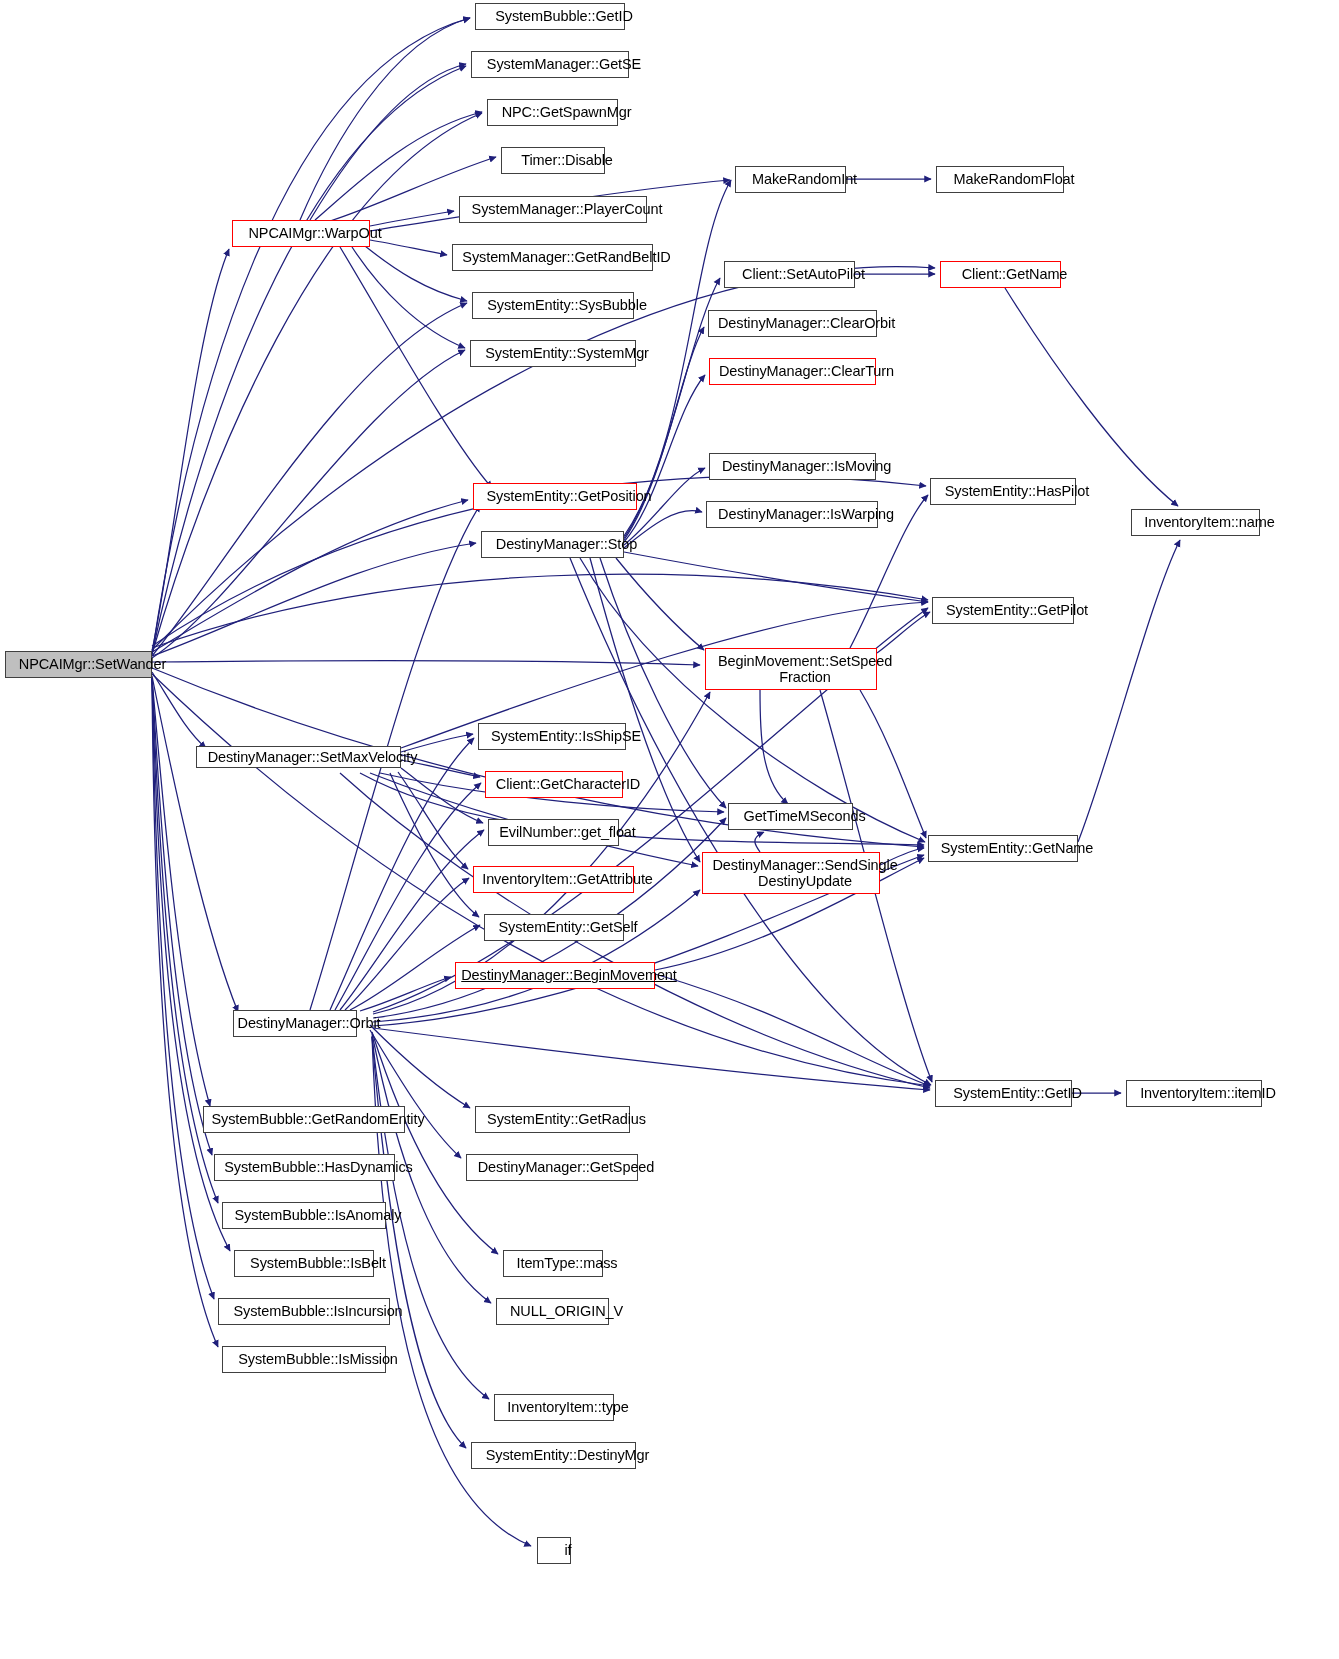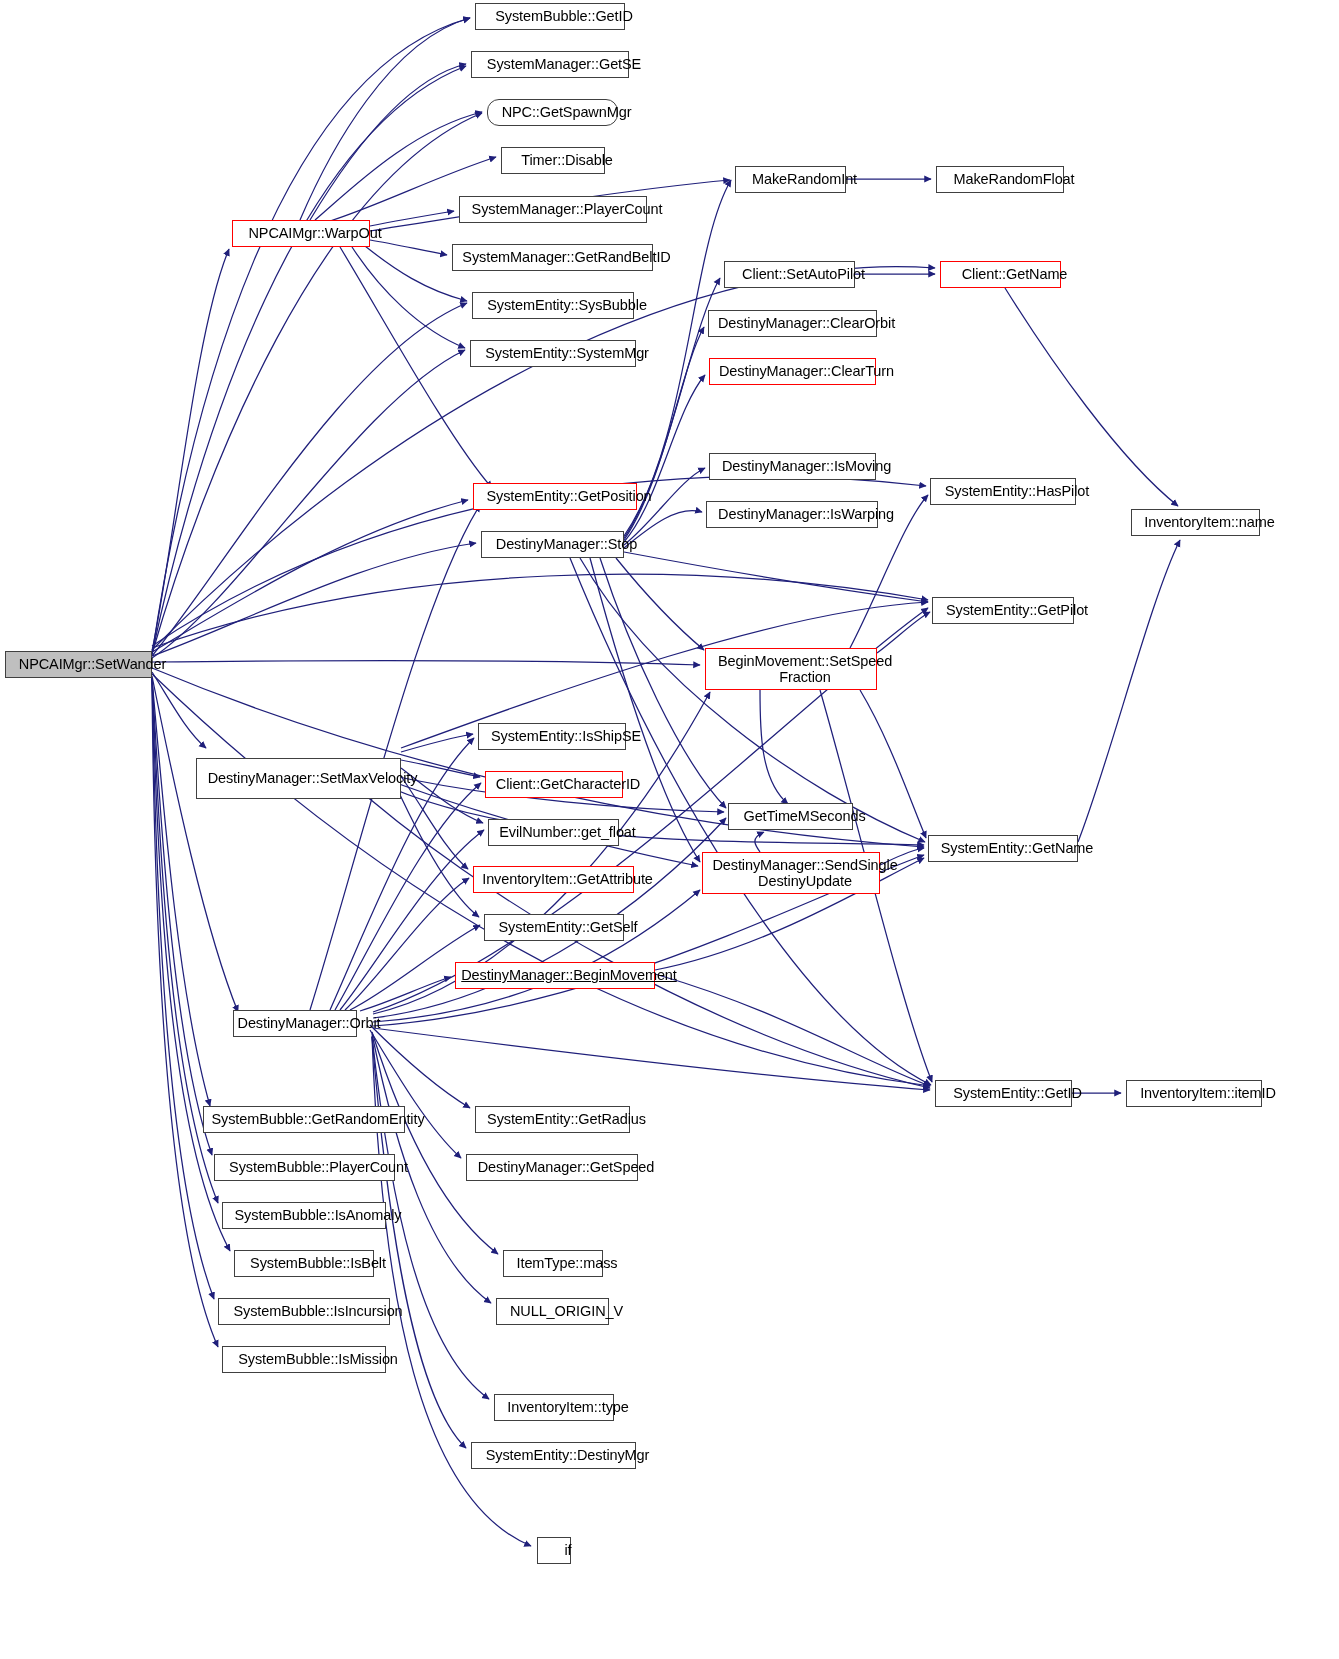--- a/index.html
+++ b/index.html
@@ -153,7 +153,7 @@
       <div class="gnode current" style="left: 5px; top: 651px; width: 147px; height: 27px;">NPCAIMgr::SetWander</div>
       <div class="gnode" style="left: 475px; top: 3px; width: 150px; height: 27px;">SystemBubble::GetID</div>
       <div class="gnode" style="left: 471px; top: 51px; width: 158px; height: 27px;">SystemManager::GetSE</div>
-      <div class="gnode" style="left: 487px; top: 99px; width: 131px; height: 27px; border-radius: 12px;">NPC::GetSpawnMgr</div>
+      <div class="gnode" style="left: 487px; top: 99px; width: 131px; height: 27px;">NPC::GetSpawnMgr</div>
       <div class="gnode" style="left: 501px; top: 147px; width: 104px; height: 27px;">Timer::Disable</div>
       <div class="gnode" style="left: 459px; top: 196px; width: 188px; height: 27px;">SystemManager::PlayerCount</div>
       <div class="gnode" style="left: 452px; top: 244px; width: 201px; height: 27px;">SystemManager::GetRandBeltID</div>

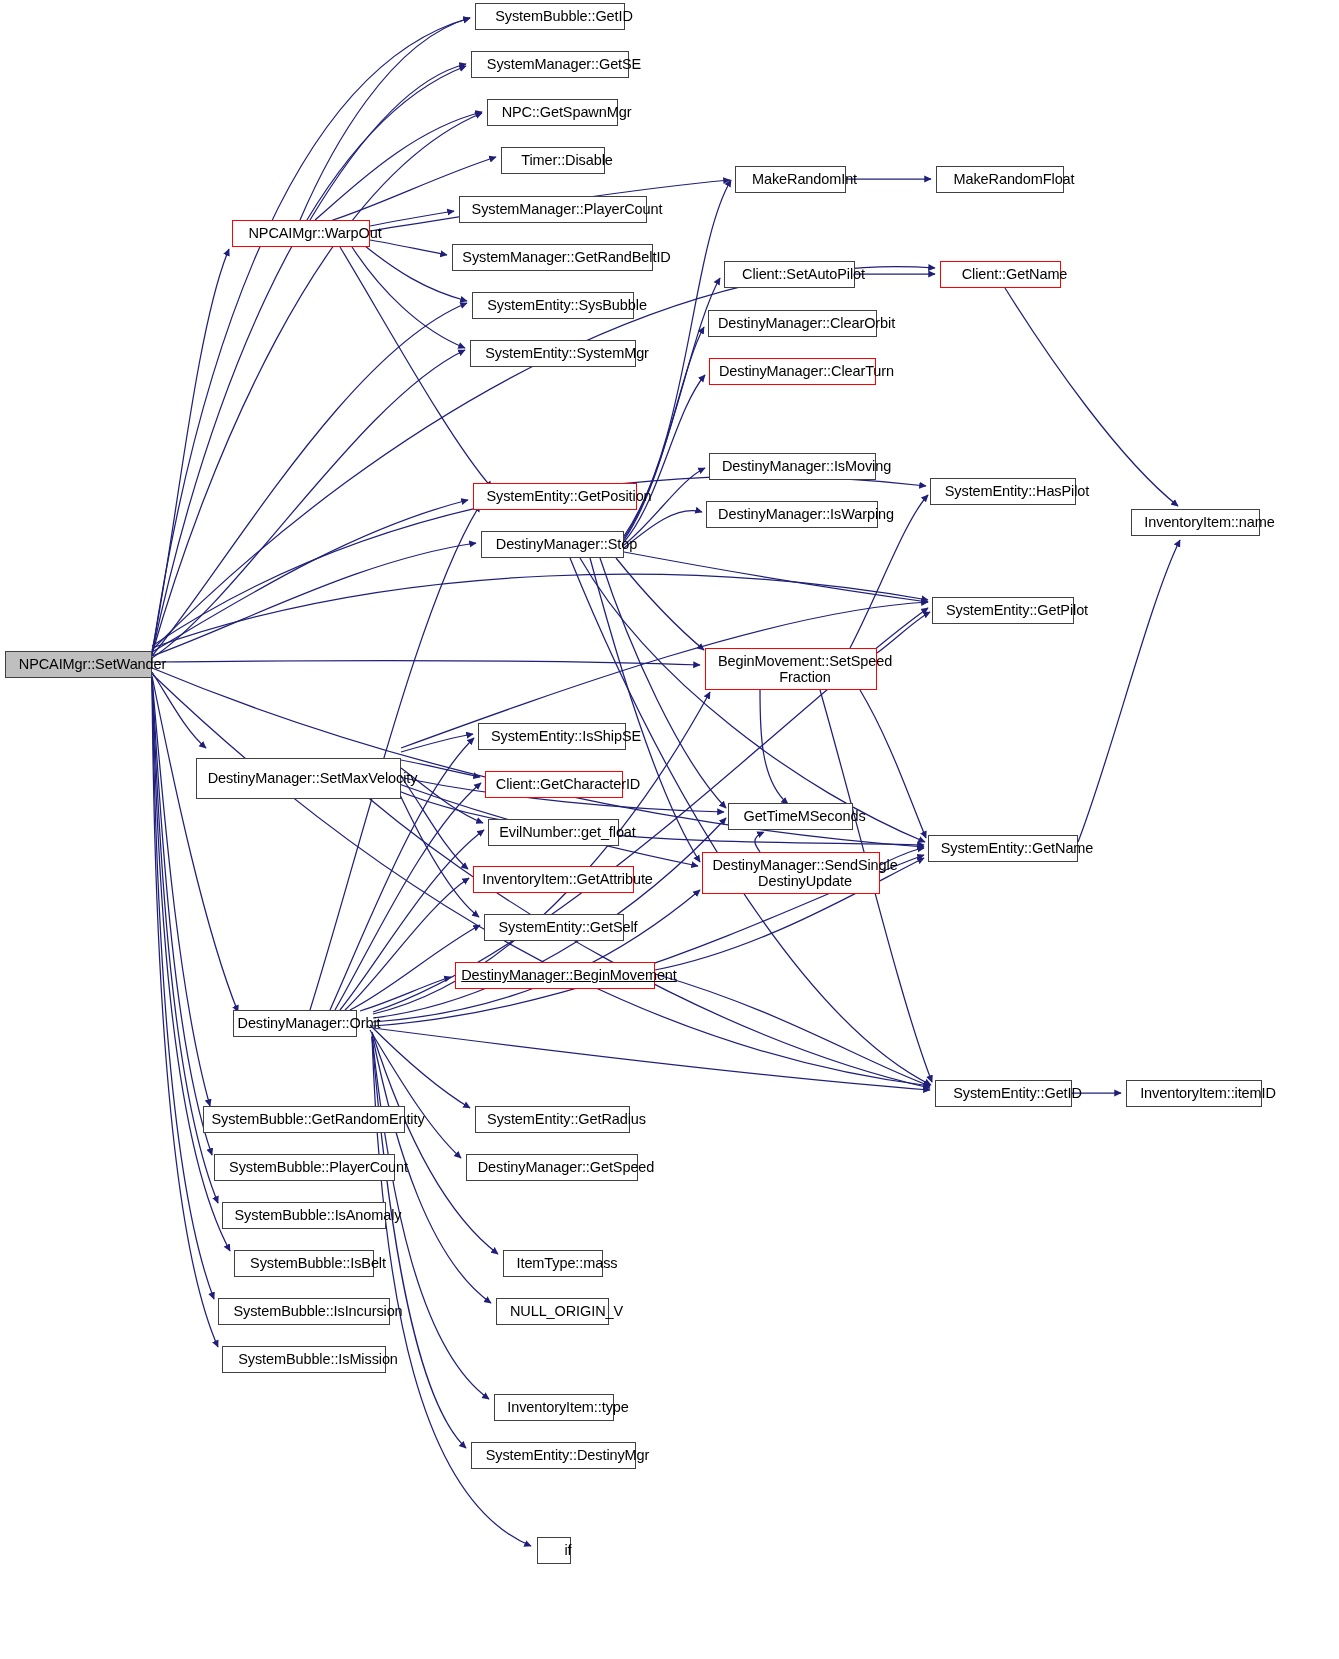--- a/index.html
+++ b/index.html
@@ -175,7 +175,7 @@
       <div class="gnode" style="left: 932px; top: 597px; width: 142px; height: 27px;">SystemEntity::GetPilot</div>
       <div class="gnode red" style="left: 705px; top: 648px; width: 172px; height: 42px;">BeginMovement::SetSpeed
 Fraction</div>
-      <div class="gnode" style="left: 196px; top: 746px; width: 205px; height: 41px; margin-top: 12px;">DestinyManager::SetMaxVelocity</div>
+      <div class="gnode" style="left: 196px; top: 746px; width: 205px; height: 22px;">DestinyManager::SetMaxVelocity</div>
       <div class="gnode" style="left: 478px; top: 723px; width: 148px; height: 27px;">SystemEntity::IsShipSE</div>
       <div class="gnode red" style="left: 485px; top: 771px; width: 138px; height: 27px;">Client::GetCharacterID</div>
       <div class="gnode" style="left: 488px; top: 819px; width: 131px; height: 27px;">EvilNumber::get_float</div>

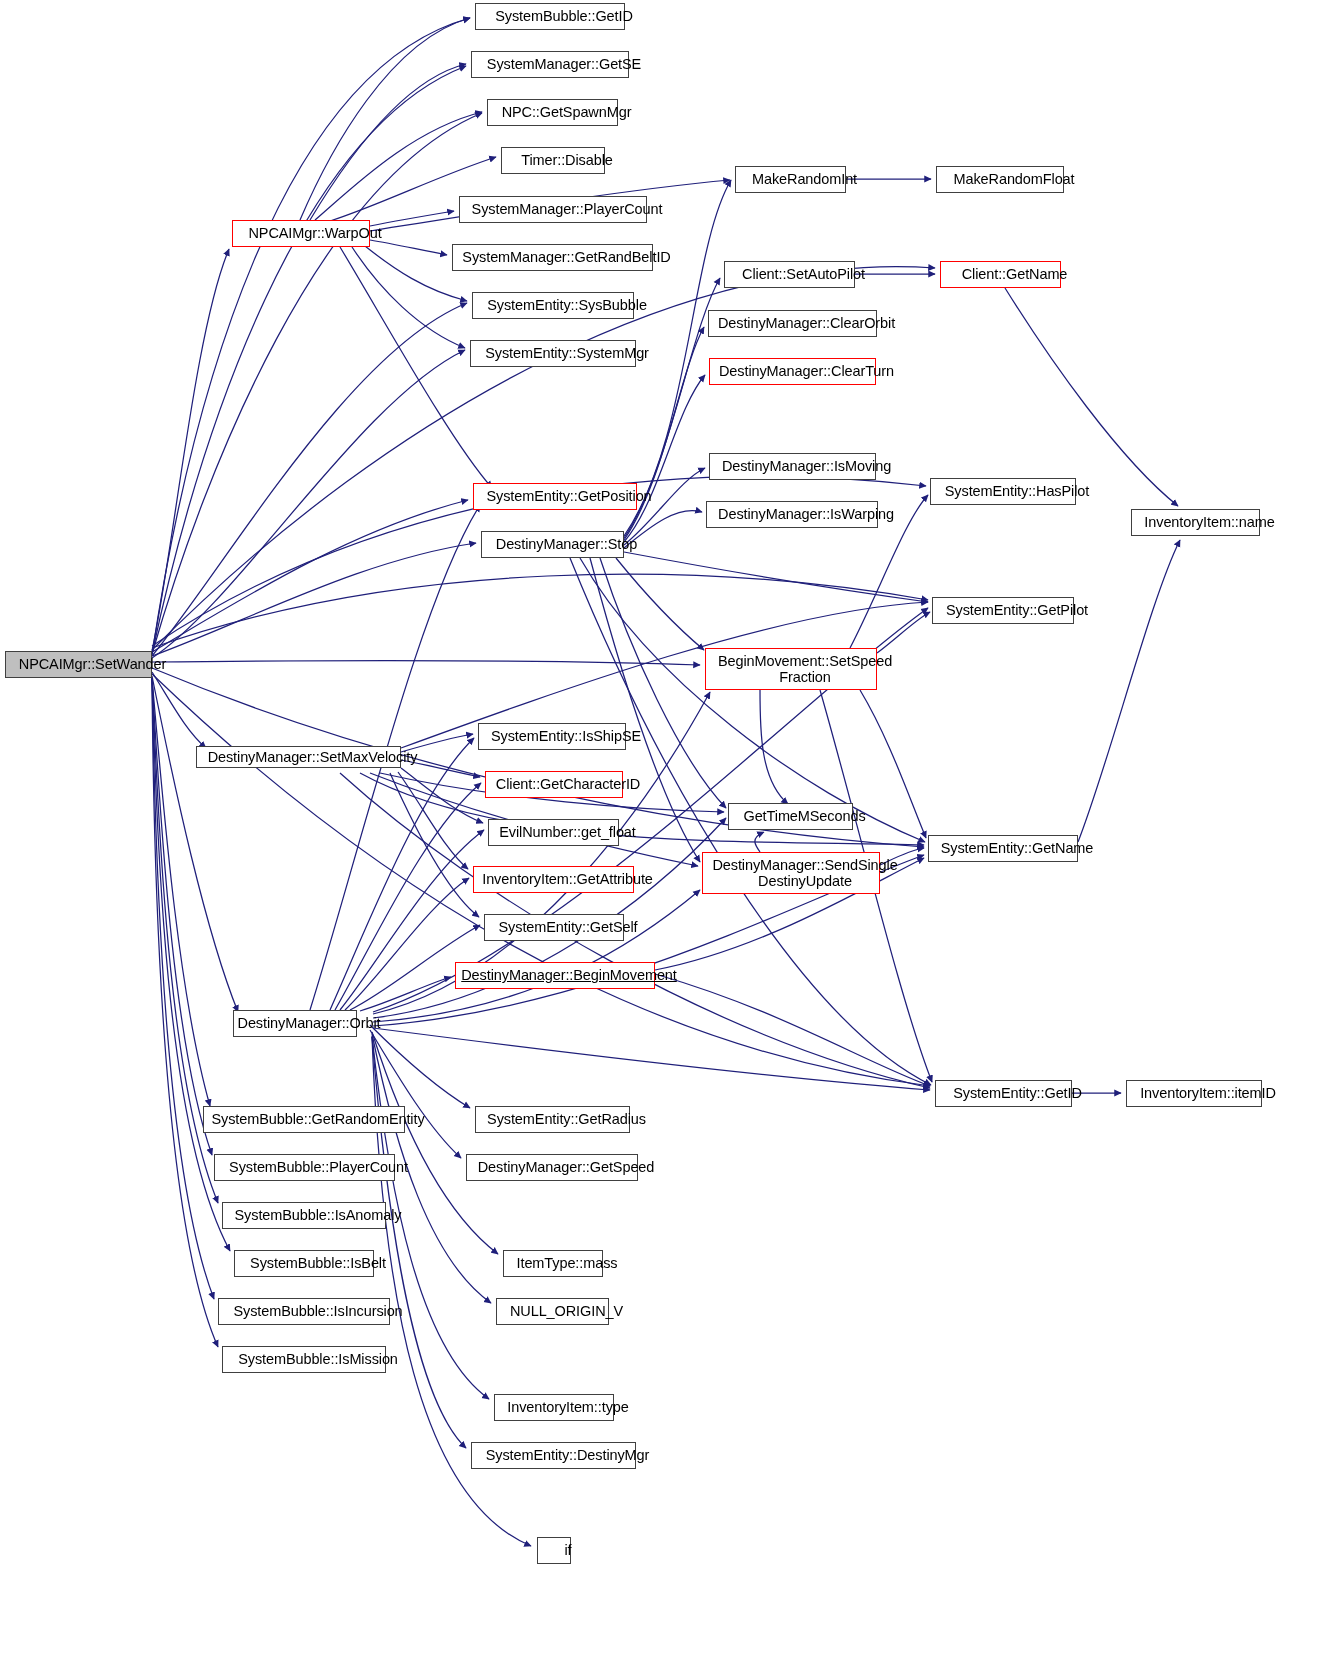--- a/index.html
+++ b/index.html
@@ -188,7 +188,7 @@
       <div class="gnode red" style="left: 455px; top: 962px; width: 200px; height: 27px; text-decoration: underline;">DestinyManager::BeginMovement</div>
       <div class="gnode" style="left: 233px; top: 1010px; width: 124px; height: 27px;">DestinyManager::Orbit</div>
       <div class="gnode" style="left: 203px; top: 1106px; width: 202px; height: 27px;">SystemBubble::GetRandomEntity</div>
-      <div class="gnode" style="left: 214px; top: 1154px; width: 181px; height: 27px;">SystemBubble::PlayerCount</div>
+      <div class="gnode" style="left: 214px; top: 1154px; width: 181px; height: 27px;">SystemBubble::HasDynamics</div>
       <div class="gnode" style="left: 222px; top: 1202px; width: 164px; height: 27px;">SystemBubble::IsAnomaly</div>
       <div class="gnode" style="left: 234px; top: 1250px; width: 140px; height: 27px;">SystemBubble::IsBelt</div>
       <div class="gnode" style="left: 218px; top: 1298px; width: 172px; height: 27px;">SystemBubble::IsIncursion</div>

